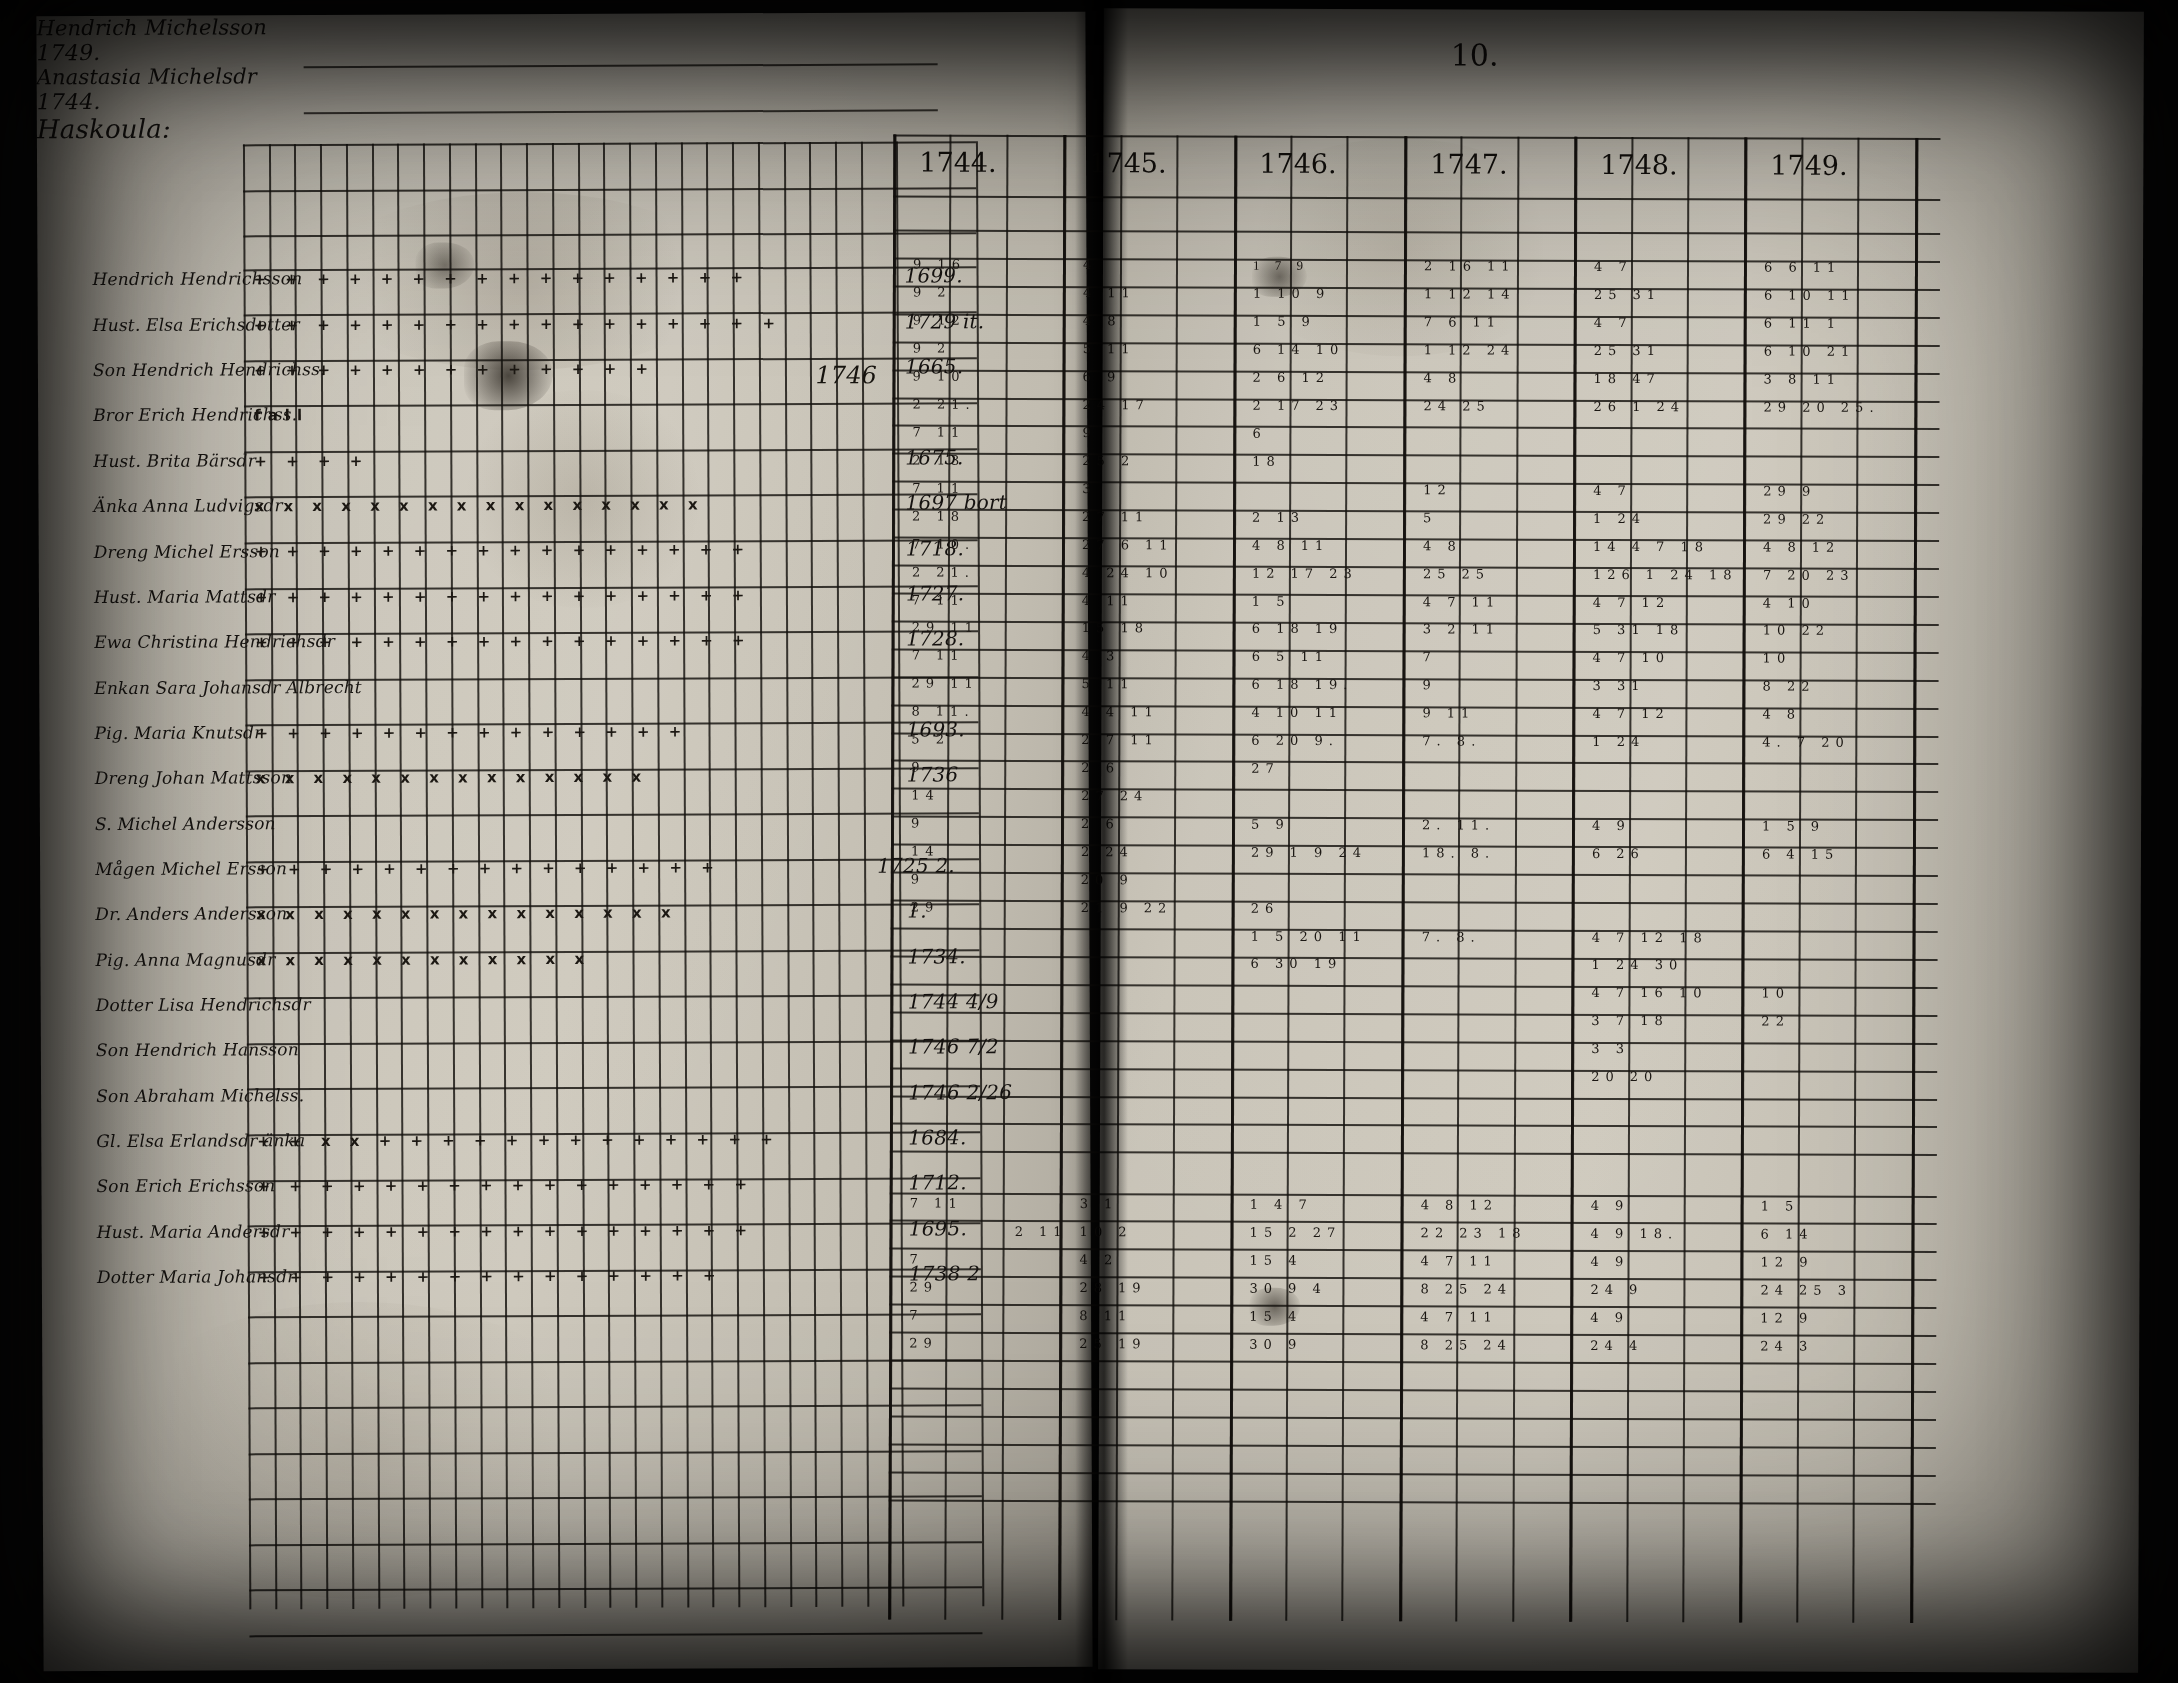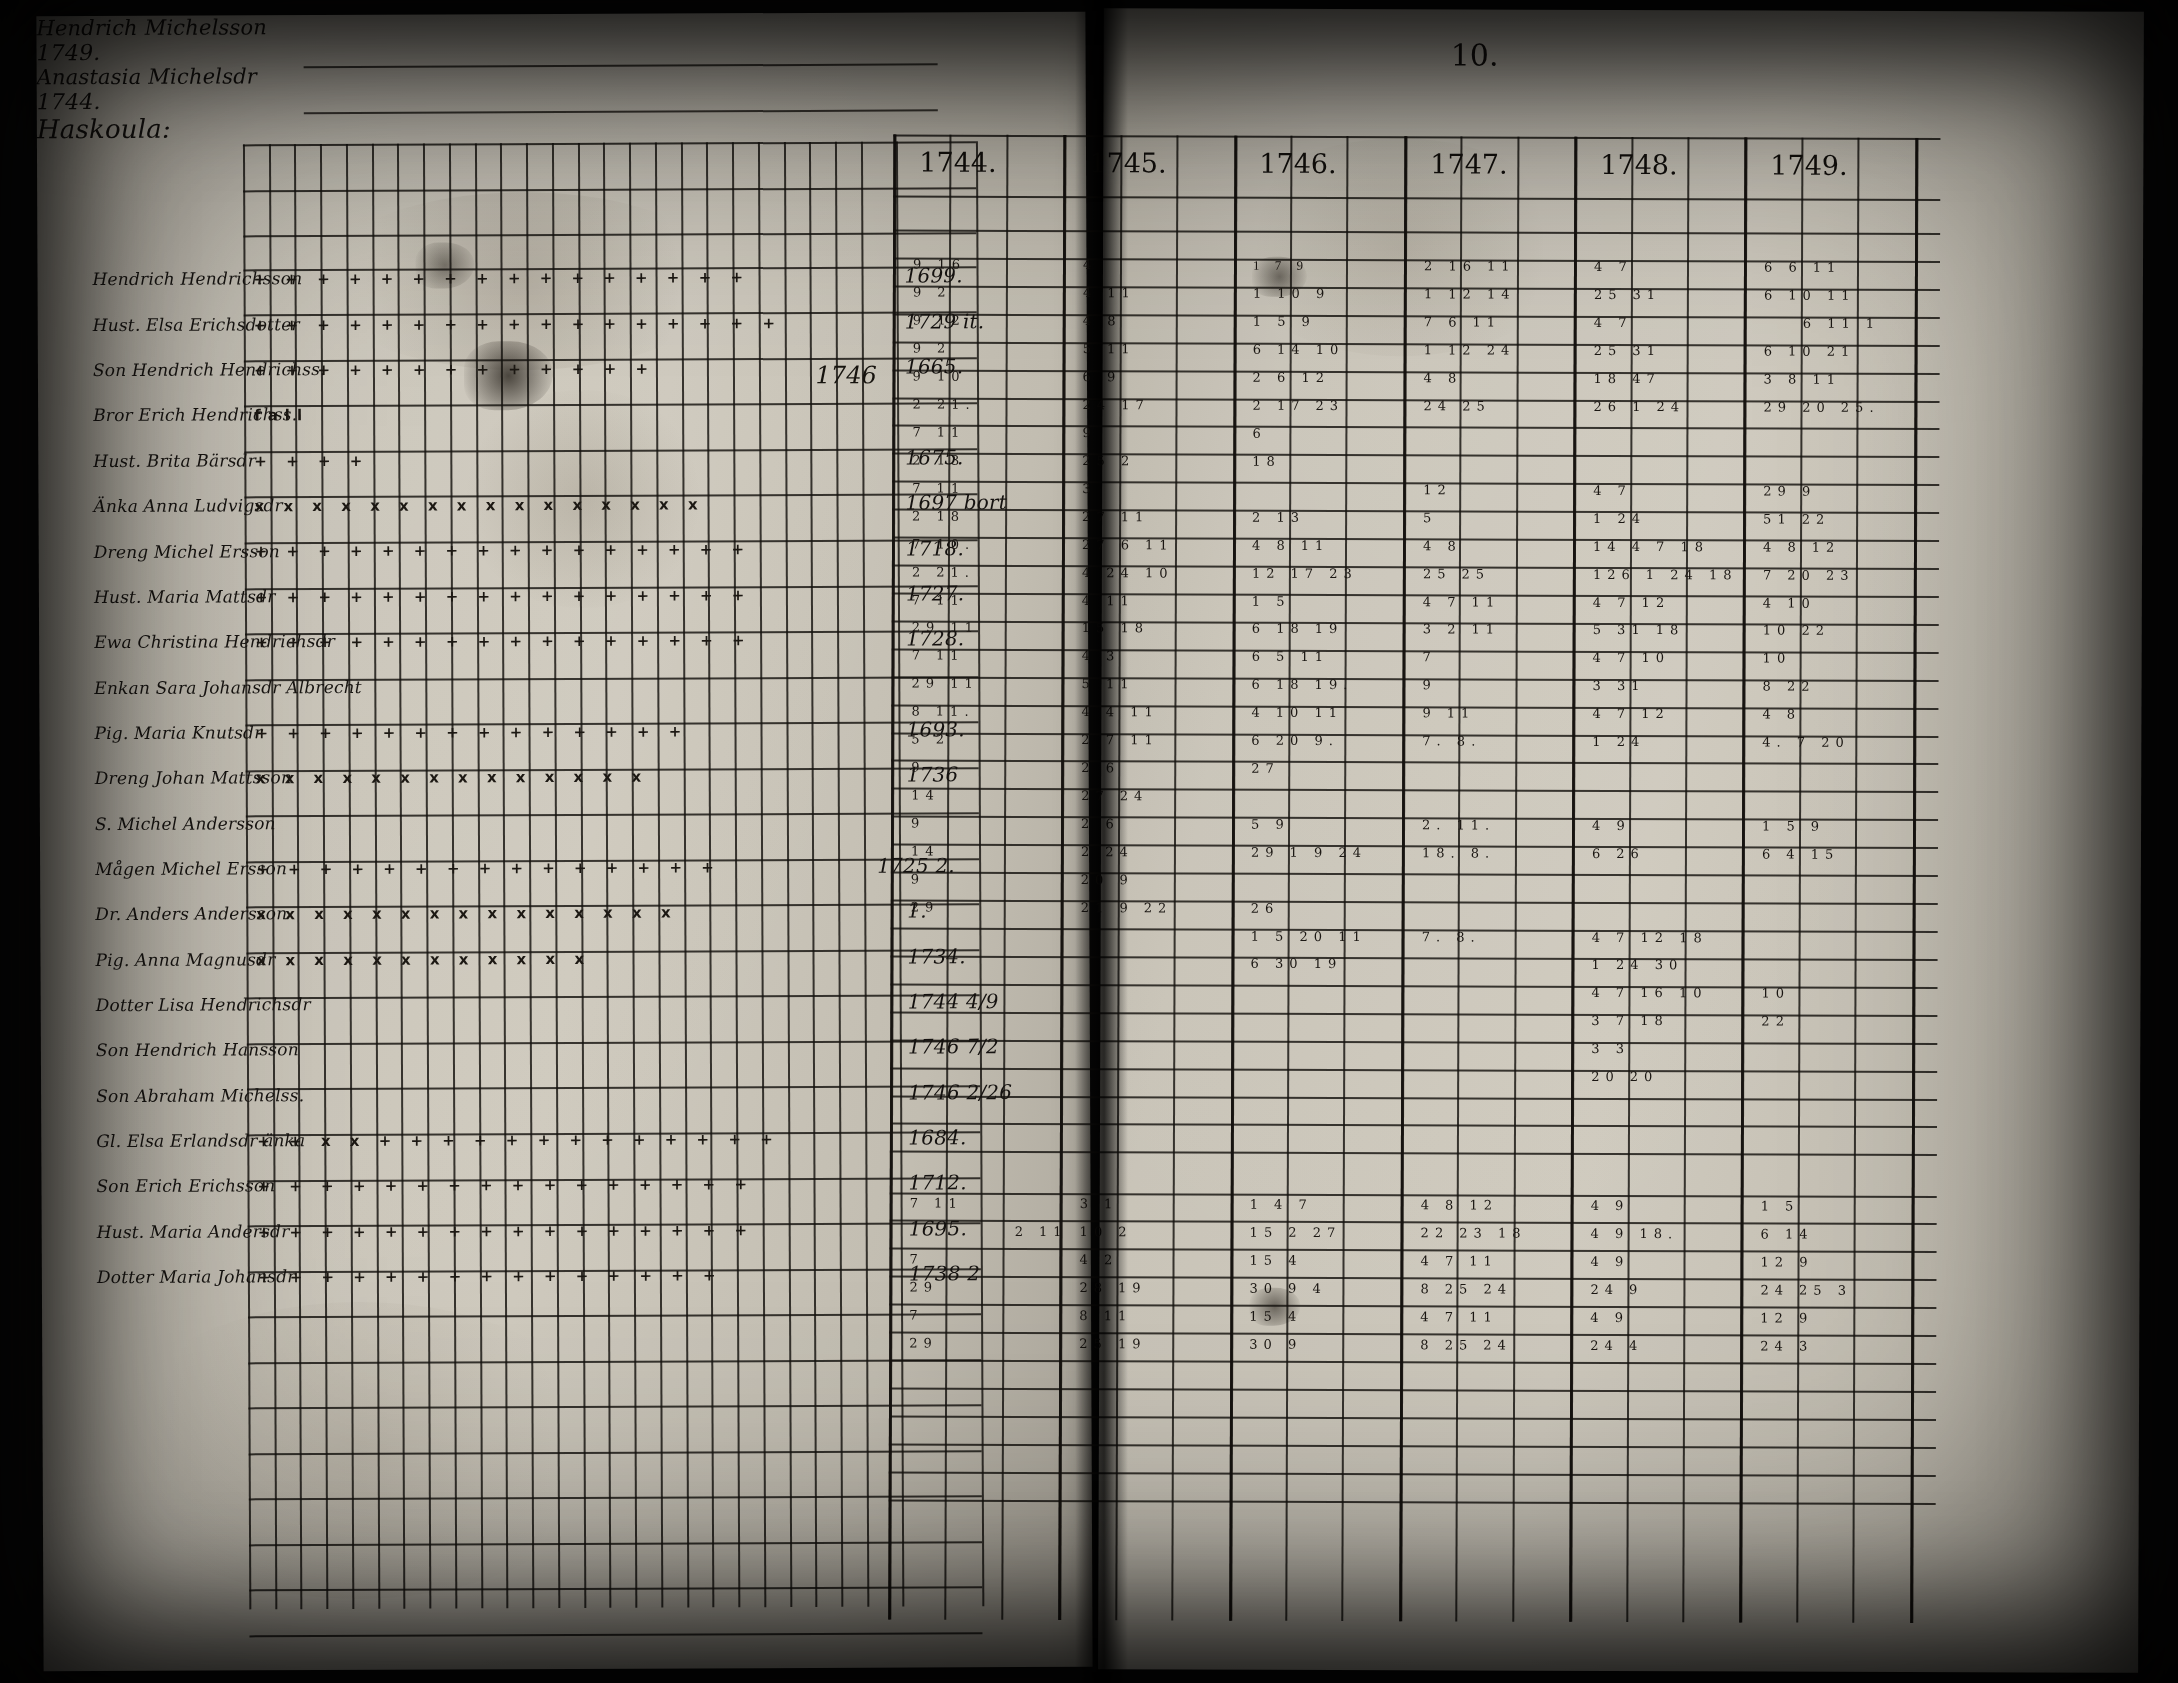--- a/index.html
+++ b/index.html
@@ -430,7 +430,7 @@
         <div class="numcell" style="left: 150px; top: 305px; width: 158px; letter-spacing: 6px;">1 5 9</div>
         <div class="numcell" style="left: 321px; top: 305px; width: 158px; letter-spacing: 6px;">7 6 11</div>
         <div class="numcell" style="left: 491px; top: 305px; width: 158px; letter-spacing: 6px;">4 7</div>
-        <div class="numcell" style="left: 700px; top: 305px; width: 158px; letter-spacing: 6px;">6 11 1</div>
+        <div class="numcell" style="left: 661px; top: 305px; width: 158px; letter-spacing: 6px;">6 11 1</div>
         <div class="numcell" style="left: -190px; top: 333px; width: 158px; letter-spacing: 6px;">9 2</div>
         <div class="numcell" style="left: -20px; top: 333px; width: 158px; letter-spacing: 6px;">5 11</div>
         <div class="numcell" style="left: 150px; top: 333px; width: 158px; letter-spacing: 6px;">6 14 10</div>

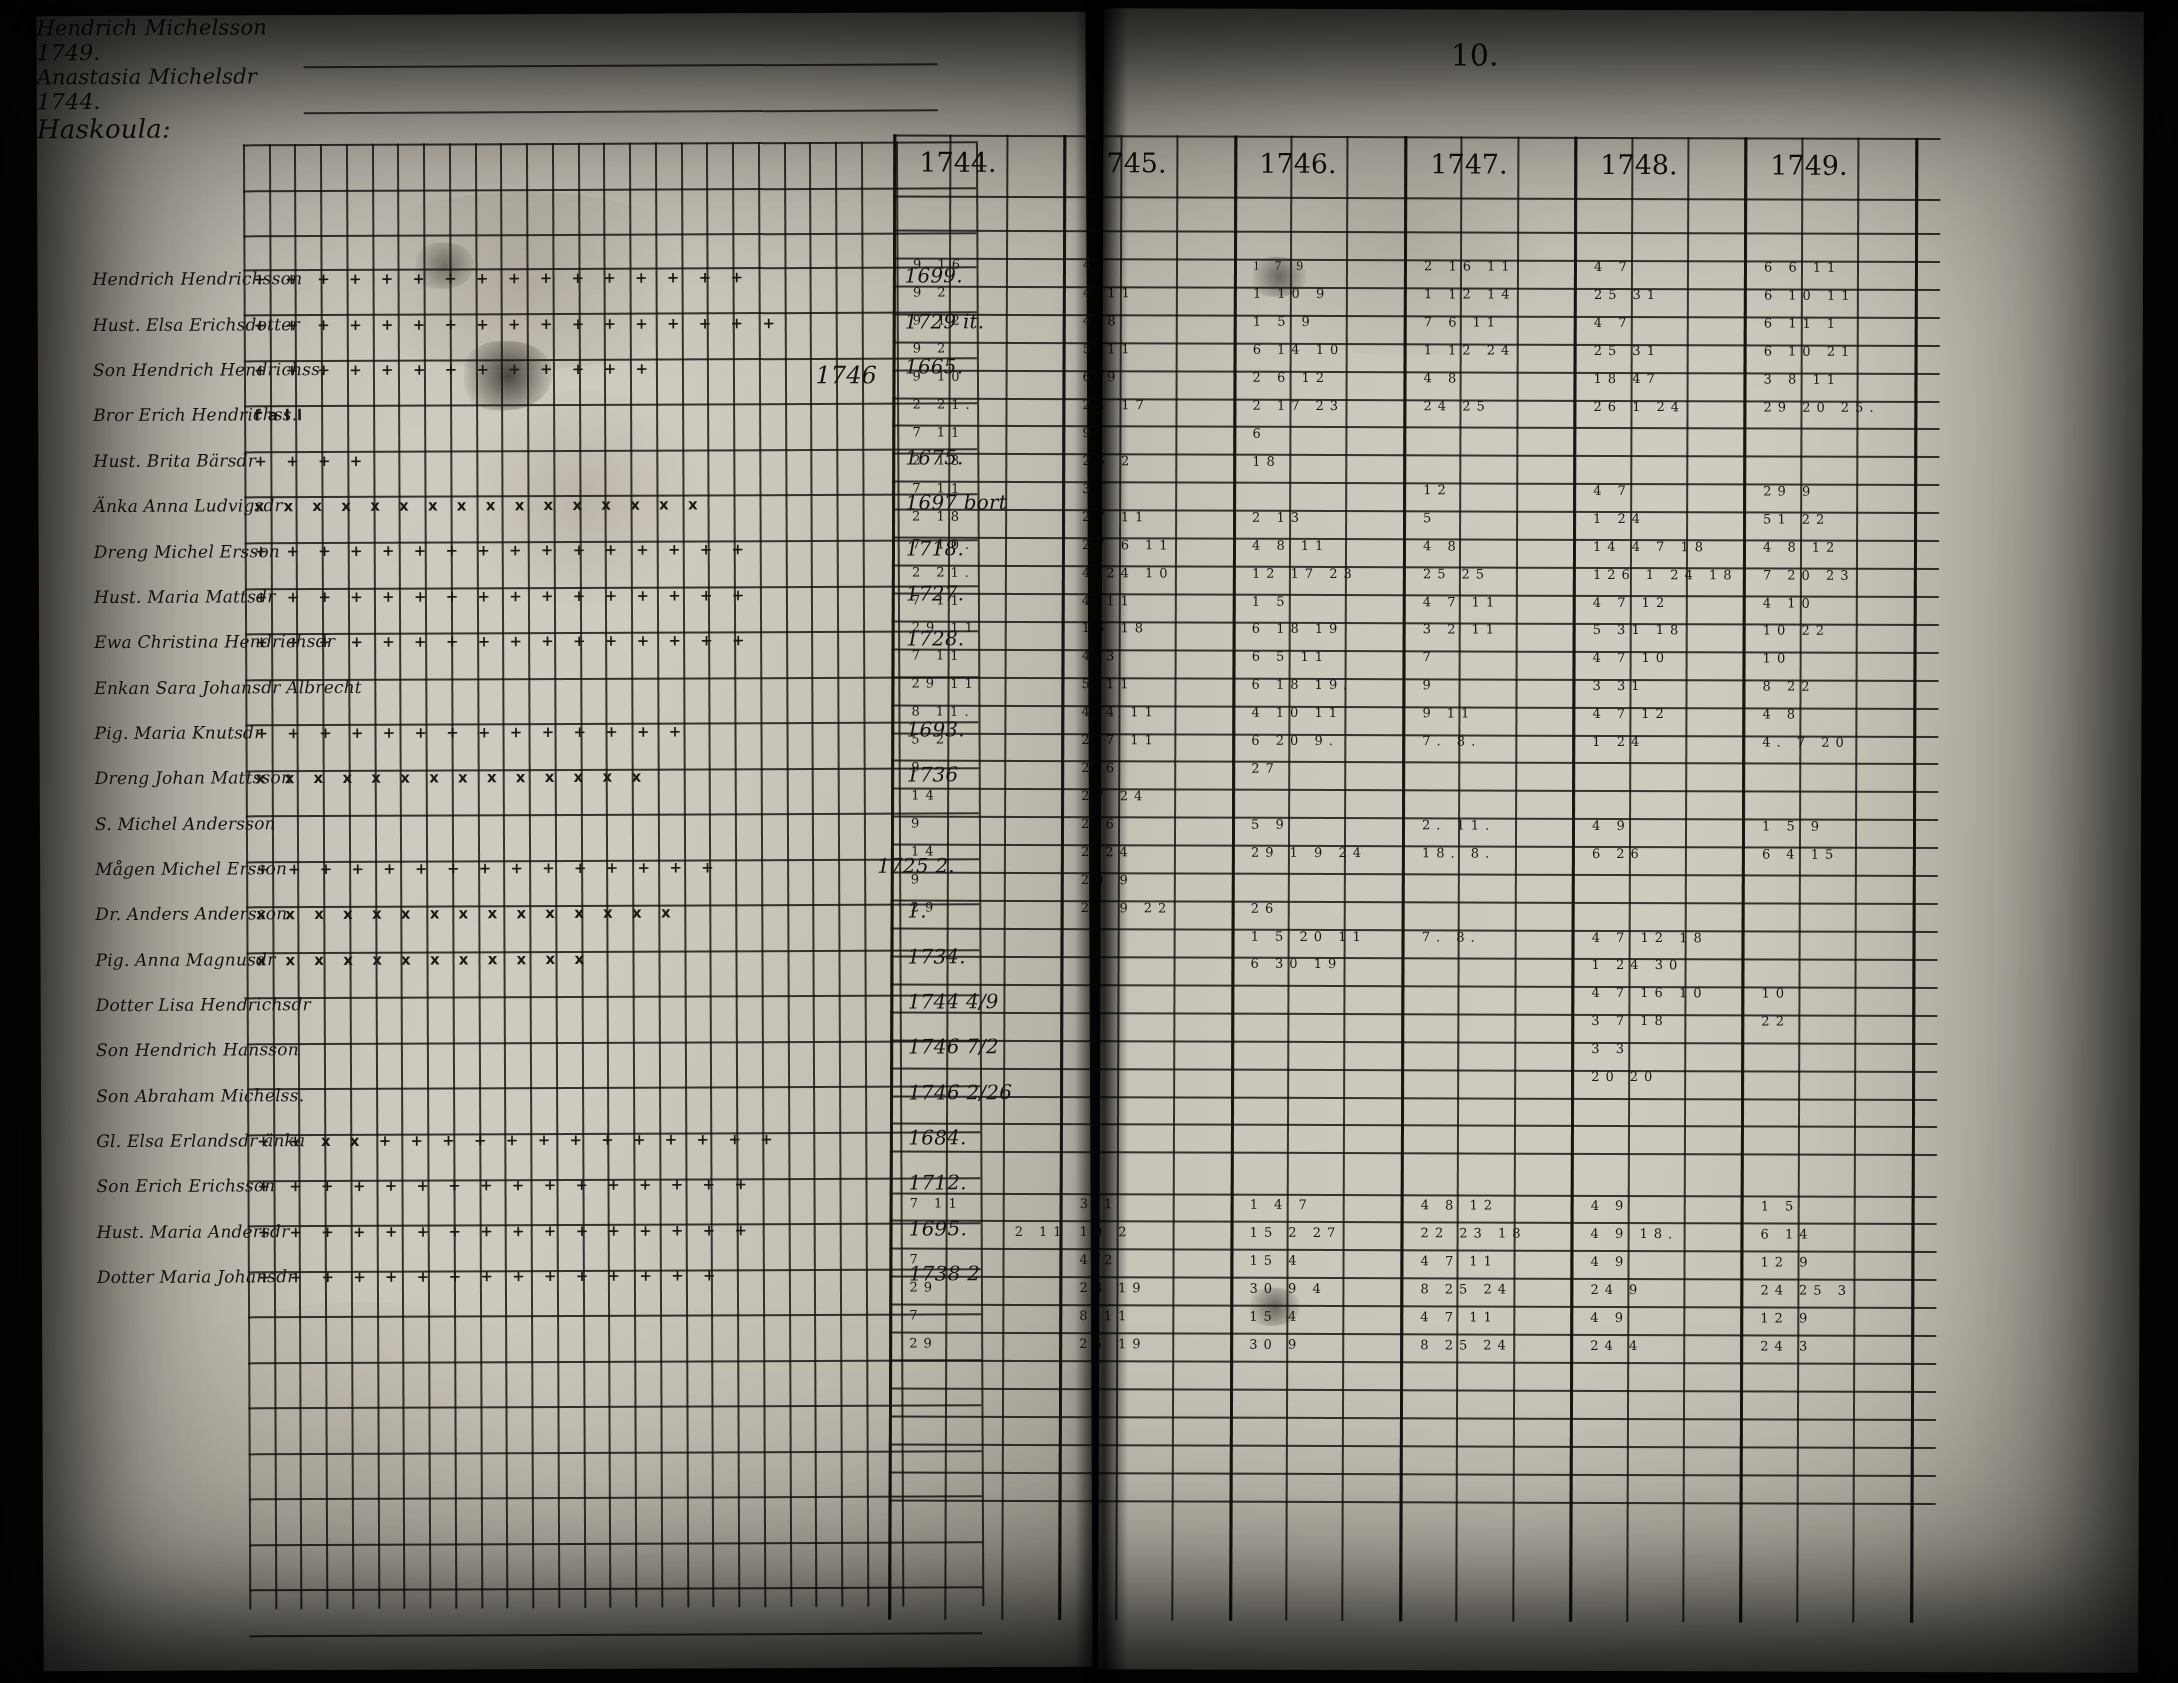--- a/index.html
+++ b/index.html
@@ -465,7 +465,7 @@
         <div class="numcell" style="left: 150px; top: 501px; width: 158px; letter-spacing: 6px;">2 13</div>
         <div class="numcell" style="left: 321px; top: 501px; width: 158px; letter-spacing: 6px;">5</div>
         <div class="numcell" style="left: 491px; top: 501px; width: 158px; letter-spacing: 6px;">1 24</div>
-        <div class="numcell" style="left: 661px; top: 501px; width: 158px; letter-spacing: 6px;">51 22</div>
+        <div class="numcell" style="left: 661px; top: 501px; width: 158px; letter-spacing: 6px;">29 22</div>
         <div class="numcell" style="left: -190px; top: 529px; width: 158px; letter-spacing: 6px;">7 10.</div>
         <div class="numcell" style="left: -20px; top: 529px; width: 158px; letter-spacing: 6px;">27 6 11</div>
         <div class="numcell" style="left: 150px; top: 529px; width: 158px; letter-spacing: 6px;">4 8 11</div>

